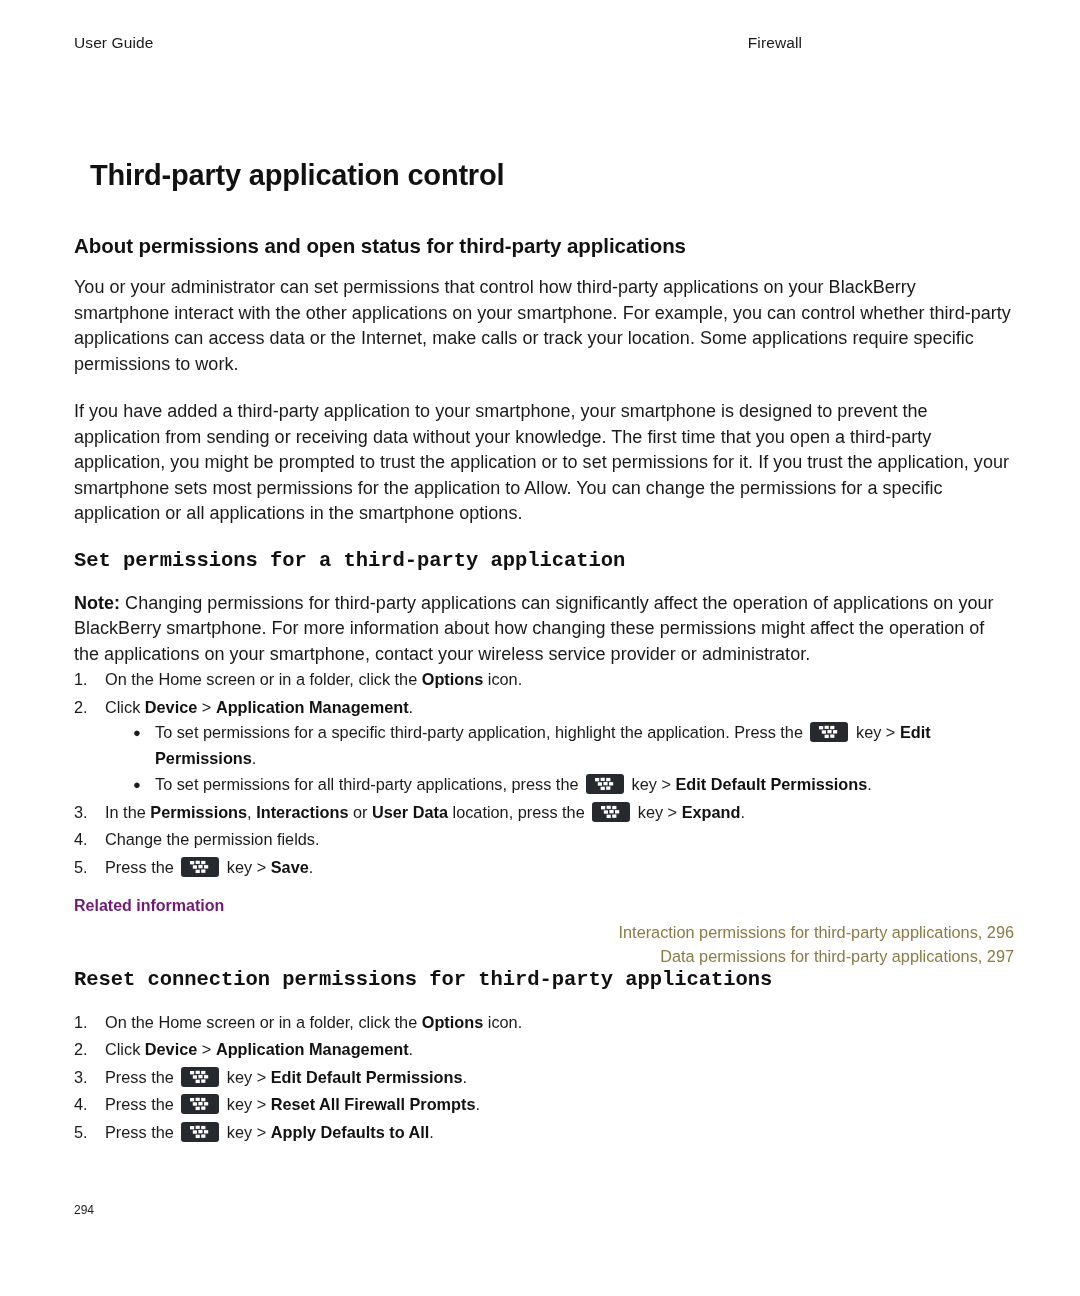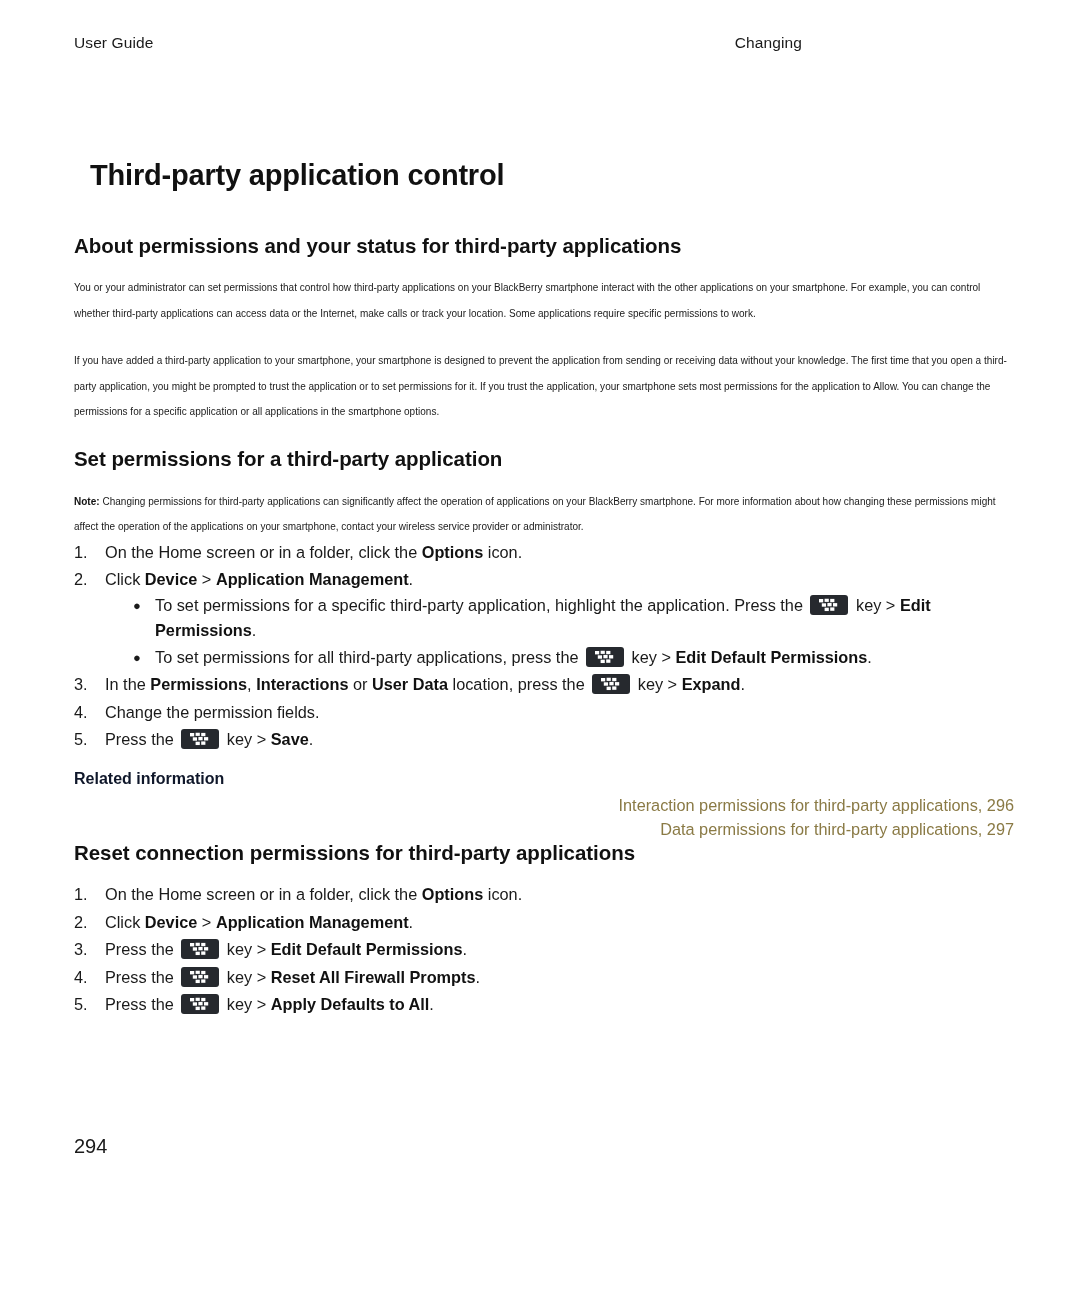--- a/index.html
+++ b/index.html
@@ -180,7 +180,7 @@
 
   <div class="running-header">
     <span>User Guide</span>
-    <span>Changing</span>
+    <span>Firewall</span>
   </div>
 
   <div class="content">

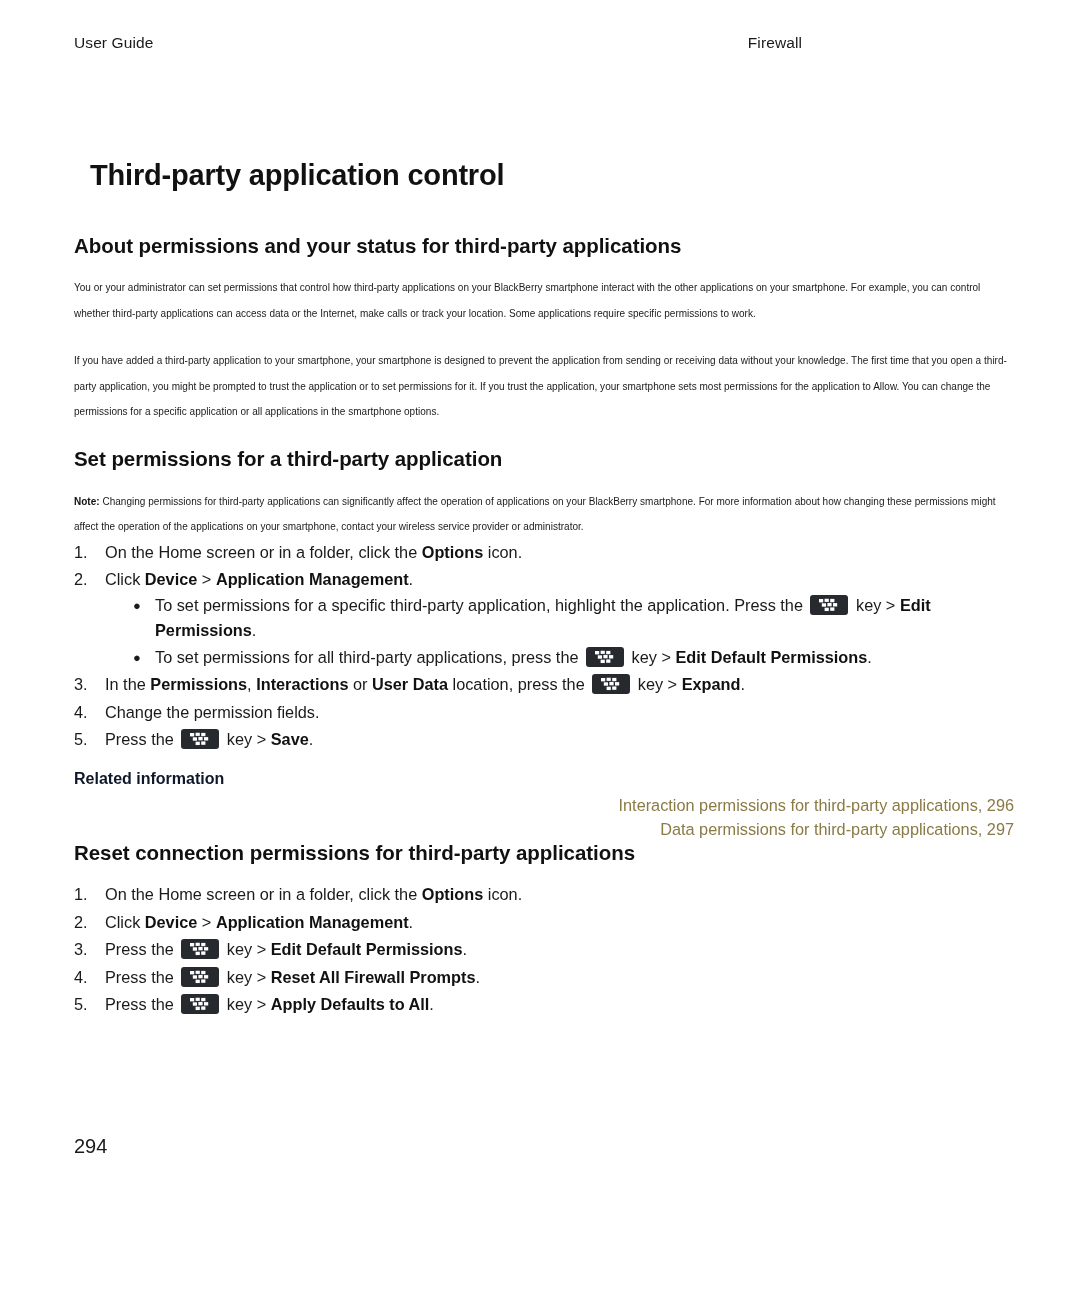--- a/index.html
+++ b/index.html
@@ -187,7 +187,7 @@
 
     <h1 class="doc-title">Third-party application control</h1>
 
-    <h2 class="section-title">About permissions and your status for third-party applications</h2>
+    <h2 class="section-title">About permissions and open status for third-party applications</h2>
 
     <p class="body-text">You or your administrator can set permissions that control how third-party applications on your BlackBerry smartphone interact with the other applications on your smartphone. For example, you can control whether third-party applications can access data or the Internet, make calls or track your location. Some applications require specific permissions to work.</p>
     <p class="body-text">If you have added a third-party application to your smartphone, your smartphone is designed to prevent the application from sending or receiving data without your knowledge. The first time that you open a third-party application, you might be prompted to trust the application or to set permissions for it. If you trust the application, your smartphone sets most permissions for the application to Allow. You can change the permissions for a specific application or all applications in the smartphone options.</p>

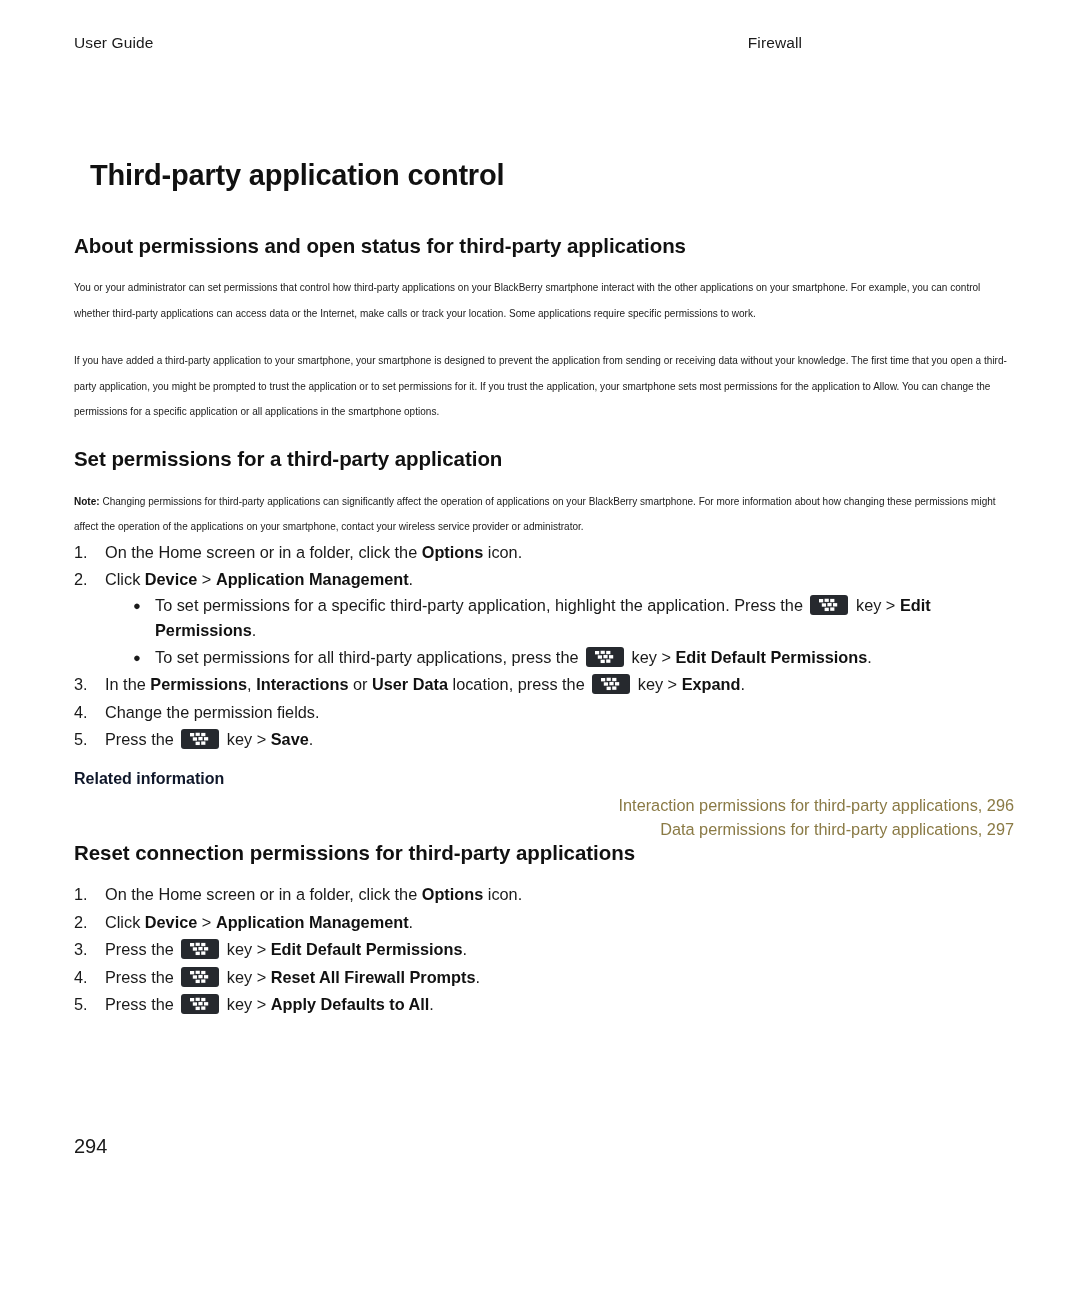--- a/index.html
+++ b/index.html
@@ -67,7 +67,7 @@
   }
 
   p.body-text {
-    font-size: 10px;
+    font-size: 18px;
     line-height: 25.5px;
     margin: 0 0 22px 0;
     color: #1a1a1a;

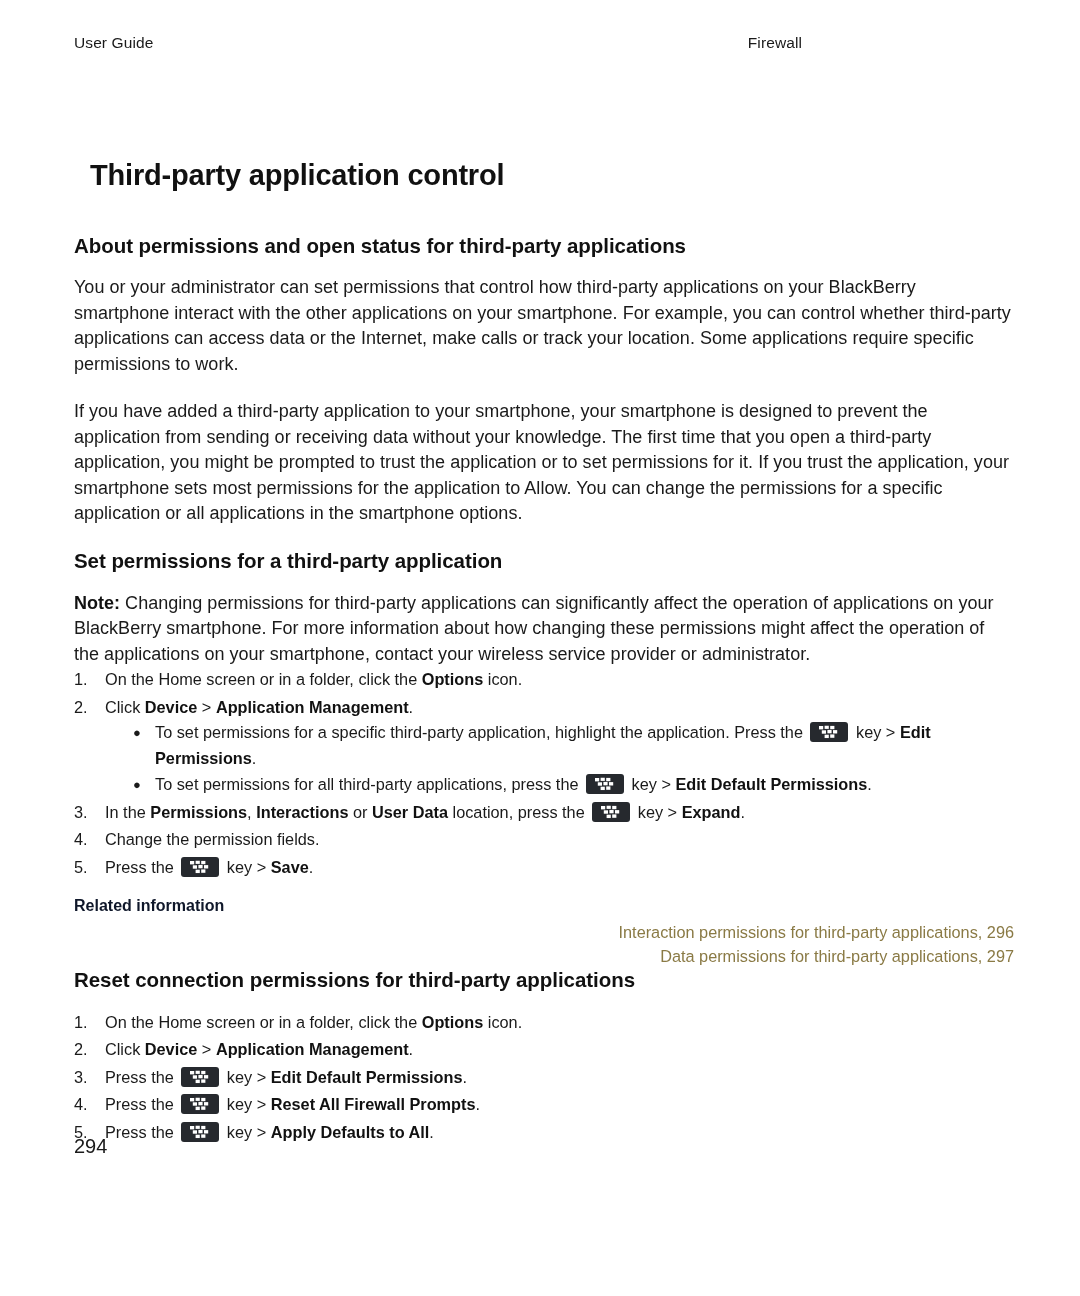--- a/index.html
+++ b/index.html
@@ -64,6 +64,7 @@
   }
 
   h2.section-title.spaced-top {
+    font-family: Liberation Mono, monospace;
   }
 
   p.body-text {

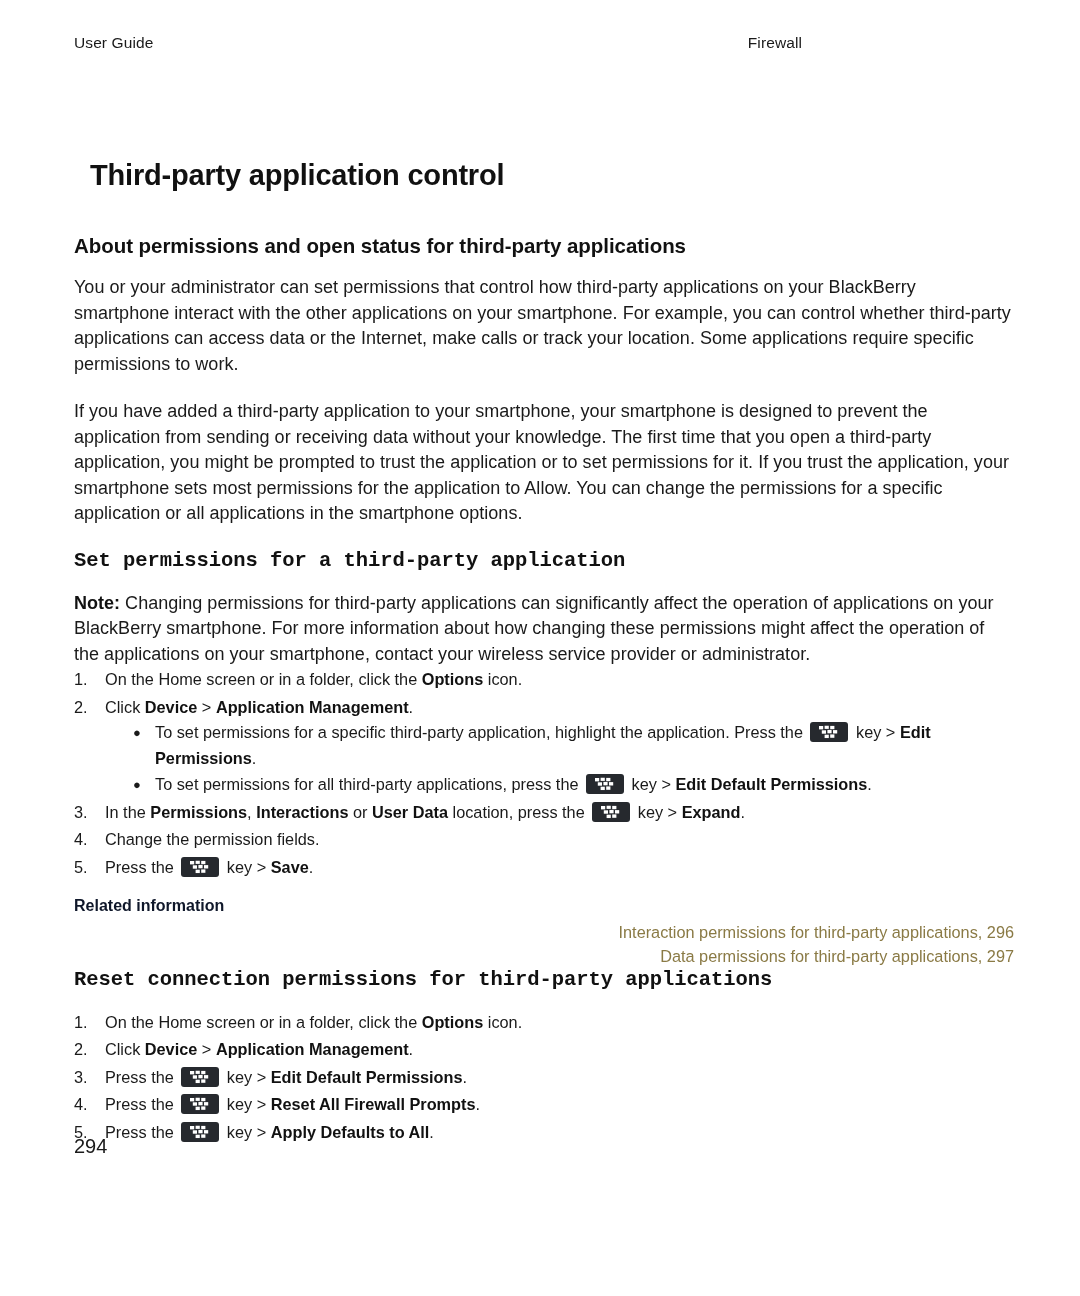--- a/index.html
+++ b/index.html
@@ -152,7 +152,7 @@
   .related-heading {
     font-size: 16px;
     font-weight: bold;
-    color: #0f172a;
+    color: #701a75;
     margin: 0 0 2px 0;
     line-height: 24px;
   }

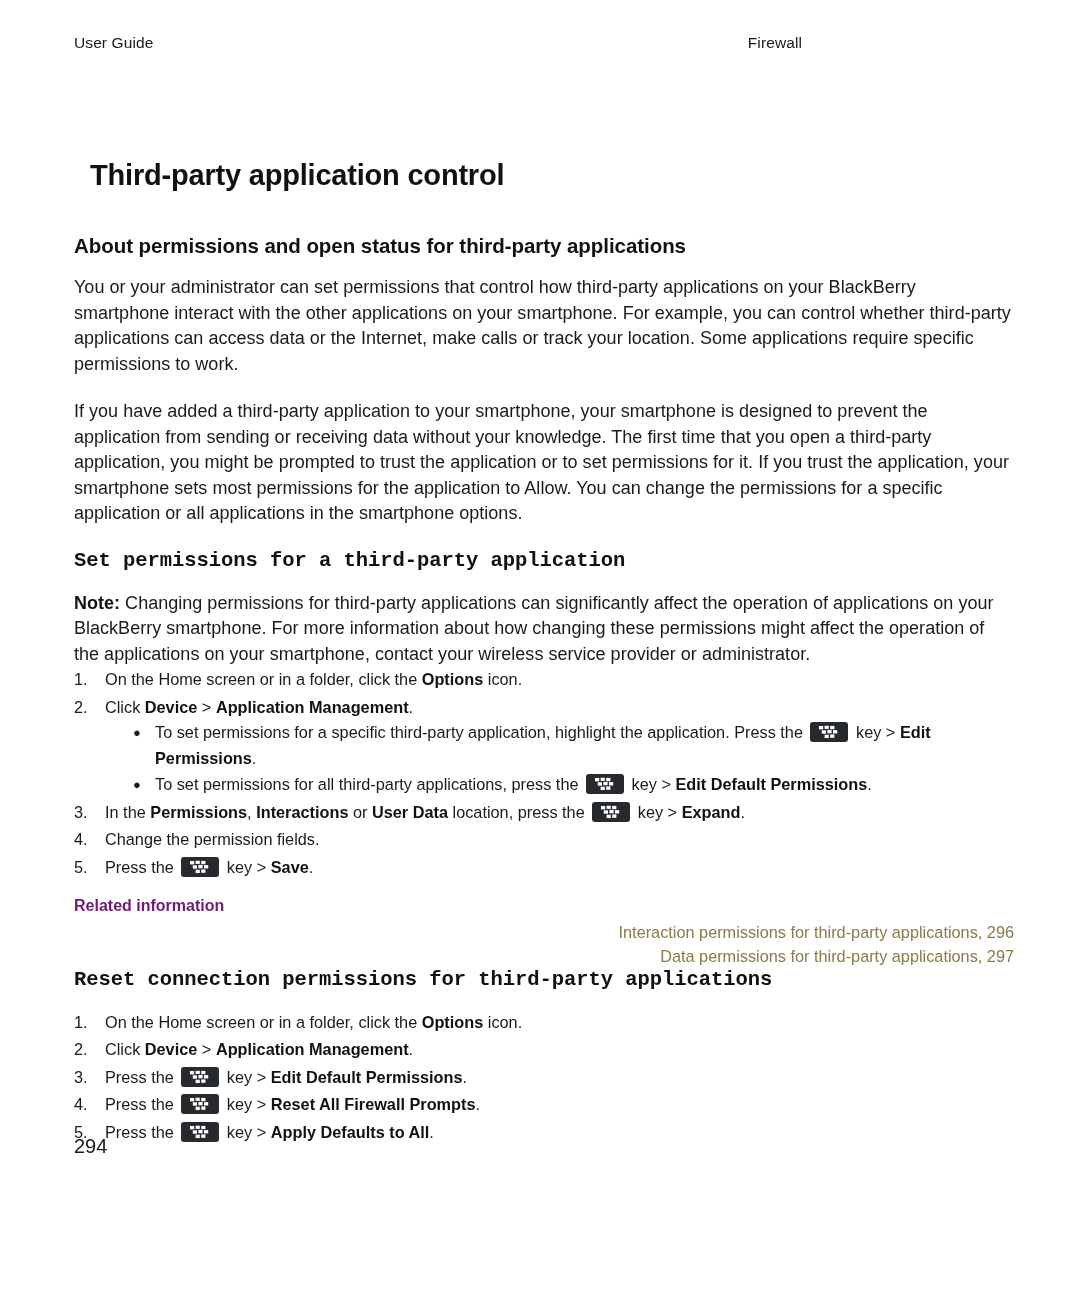--- a/index.html
+++ b/index.html
@@ -169,8 +169,8 @@
   .page-number {
     position: absolute;
     left: 74px;
-    top: 1135px;
-    font-size: 20px;
+    top: 1203px;
+    font-size: 12px;
     color: #1a1a1a;
   }
 </style>

